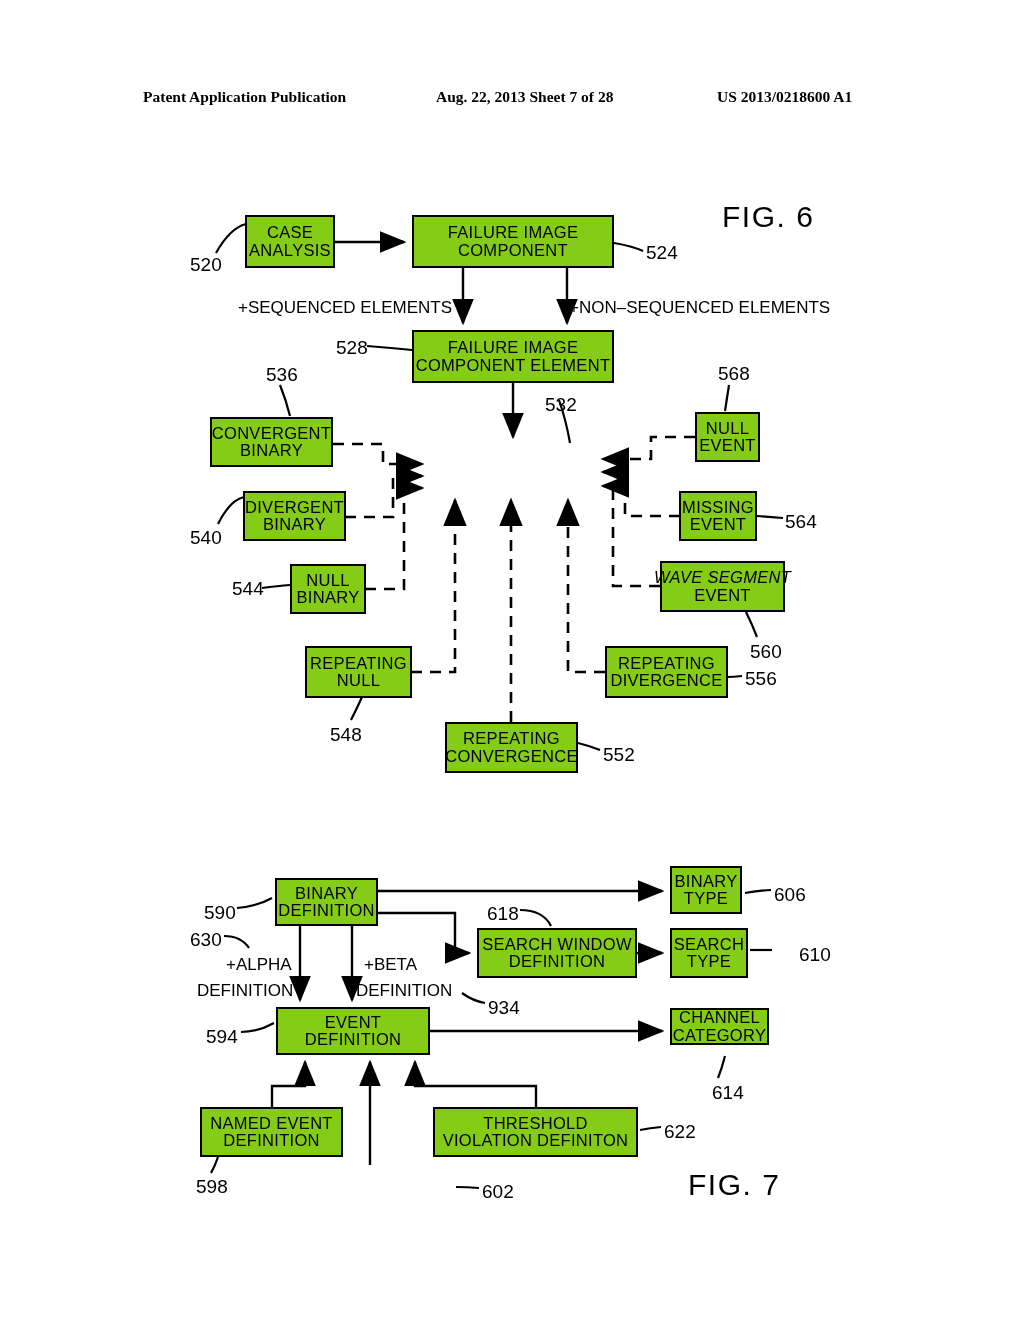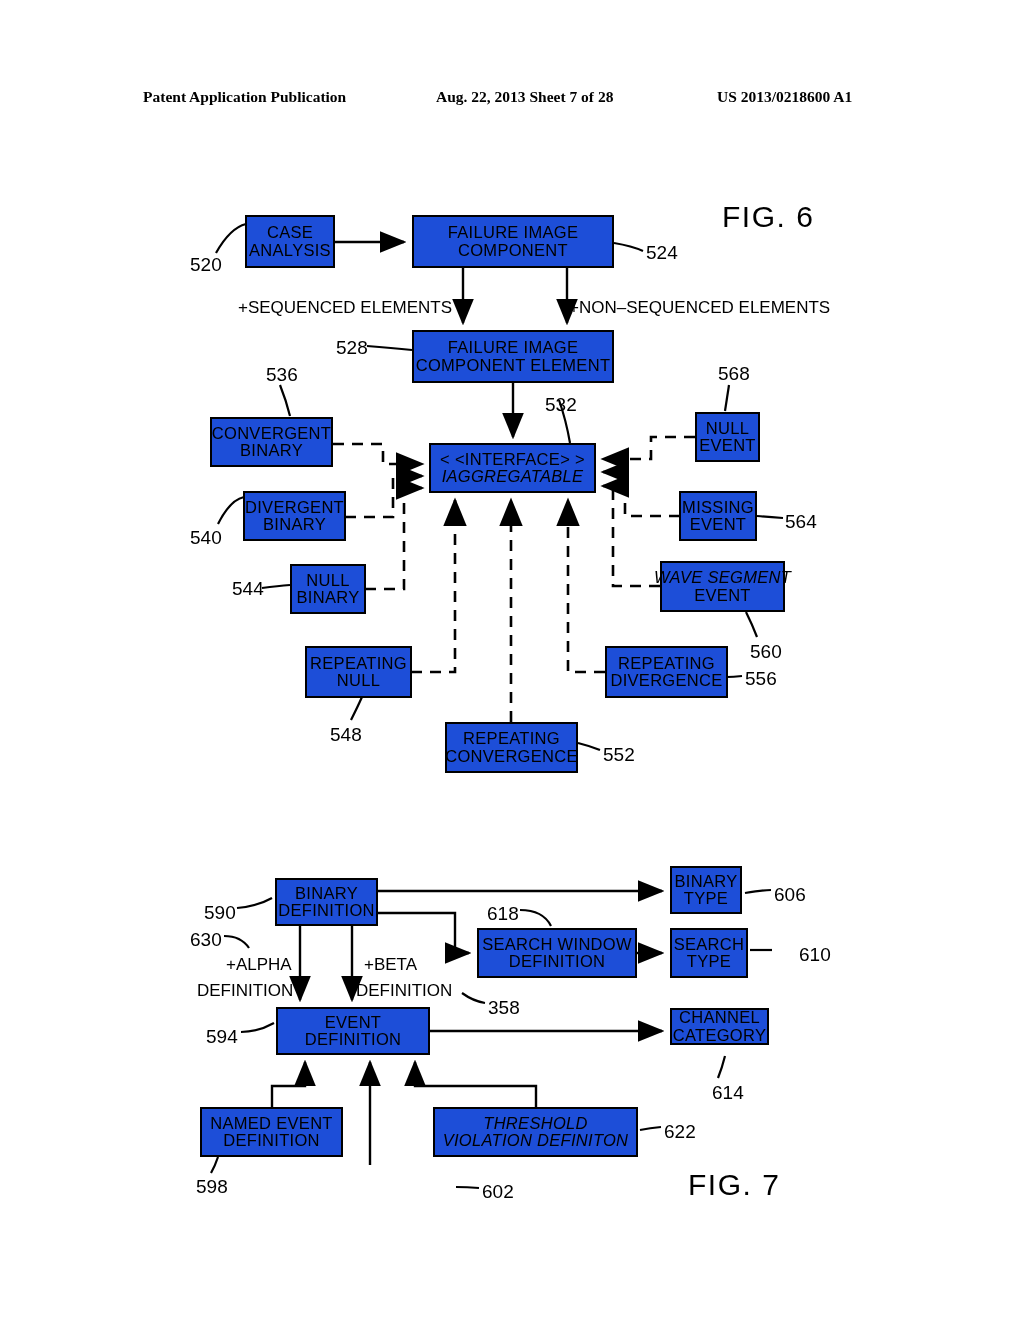--- a/index.html
+++ b/index.html
@@ -16,7 +16,7 @@
   #hdr .h3{left:705px;}
 
   
-  .box{position:absolute;border:2.6px solid #000;background:#1d4ed8;
+  .box{position:absolute;border:2.6px solid #000;background:#84cc16;
        display:flex;flex-direction:column;align-items:center;justify-content:center;
        text-align:center;line-height:1.04;box-sizing:border-box;z-index:6;}
   .box .ln{display:block;white-space:nowrap;font-size:16.5px;letter-spacing:.3px;}

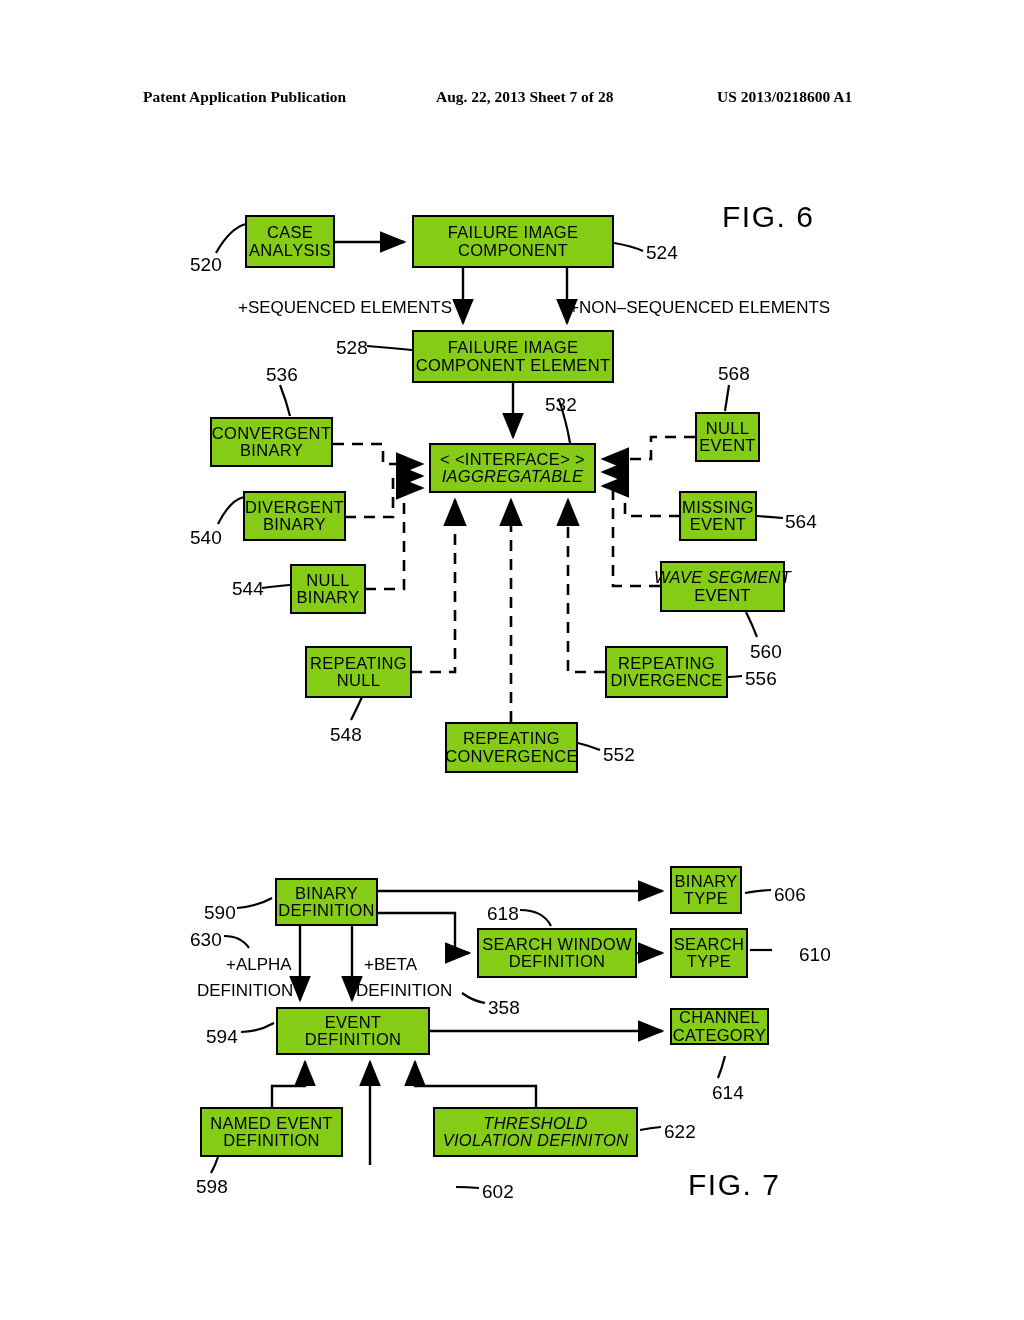--- a/index.html
+++ b/index.html
@@ -95,10 +95,6 @@
     <span class="ln">COMPONENT  ELEMENT</span>
   </div>
 
-  <div class="box ital" style="left:429px;top:443px;width:167px;height:50px;">
-    <span class="ln" style="font-style:normal;">&lt; &lt;INTERFACE&gt; &gt;</span>
-    <span class="ln">IAGGREGATABLE</span>
-  </div>
 
   <div class="box" style="left:210px;top:417px;width:123px;height:50px;">
     <span class="ln">CONVERGENT</span>

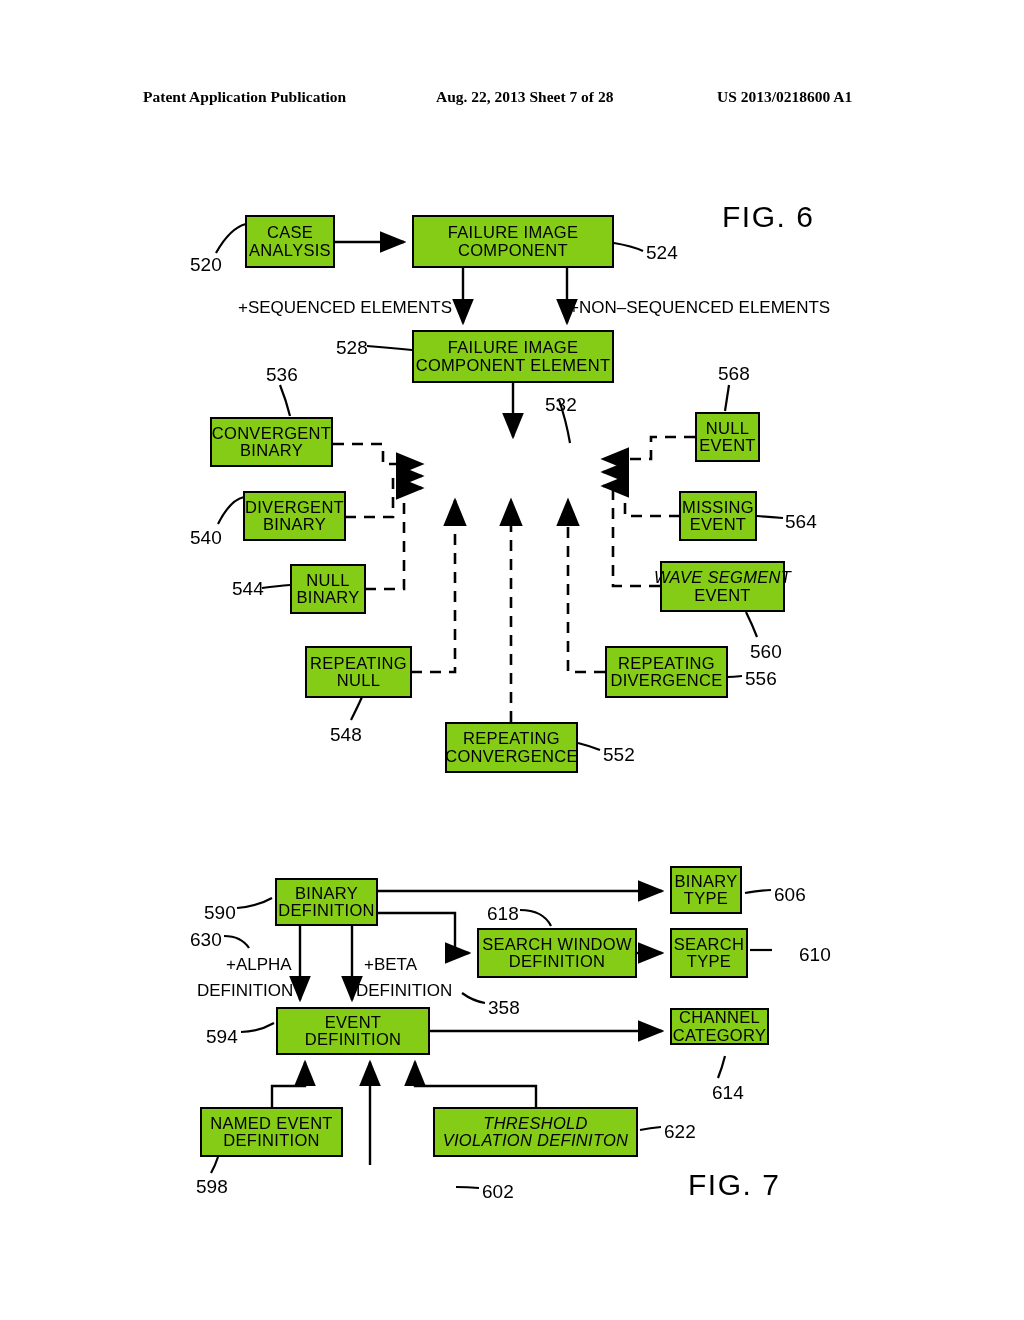--- a/index.html
+++ b/index.html
@@ -235,7 +235,7 @@
   <div class="num" style="left:712px;top:1082px;">614</div>
   <div class="num" style="left:487px;top:903px;">618</div>
   <div class="num" style="left:664px;top:1121px;">622</div>
-  <div class="num" style="left:488px;top:997px;">358</div>
+  <div class="num" style="left:488px;top:997px;">934</div>
   <div class="num" style="left:190px;top:929px;">630</div>
 
   <div class="figlbl" style="left:688px;top:1168px;">FIG. 7</div>

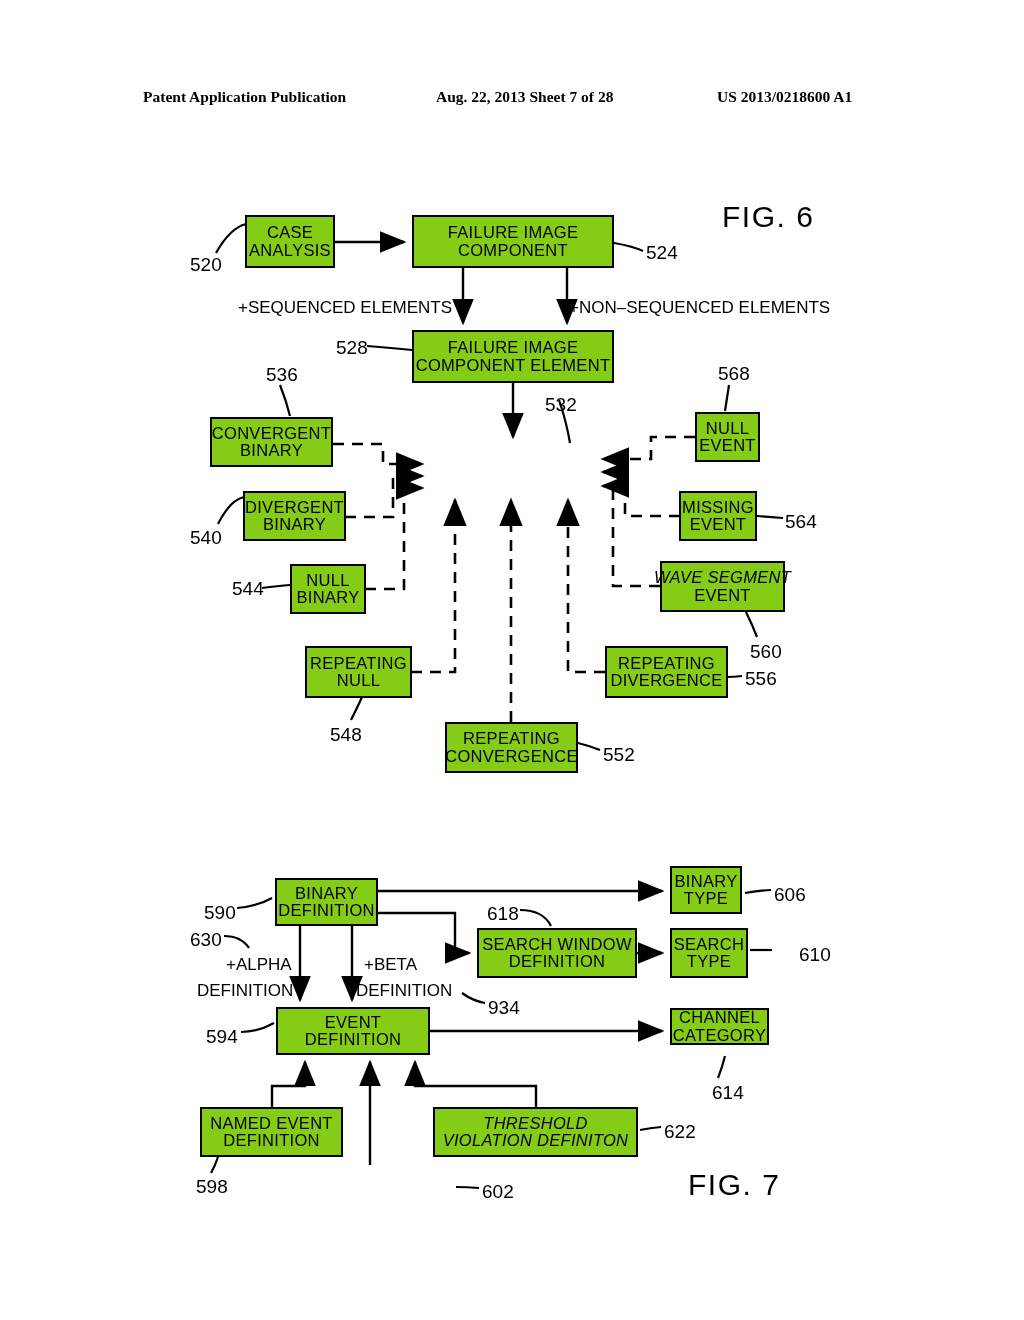--- a/index.html
+++ b/index.html
@@ -216,7 +216,7 @@
     <span class="ln">DEFINITION</span>
   </div>
 
-  <div class="box" style="left:433px;top:1107px;width:205px;height:50px;font-style:italic;">
+  <div class="box" style="left:433px;top:1107px;width:205px;height:50px;">
     <span class="ln">THRESHOLD</span>
     <span class="ln">VIOLATION  DEFINITON</span>
   </div>

